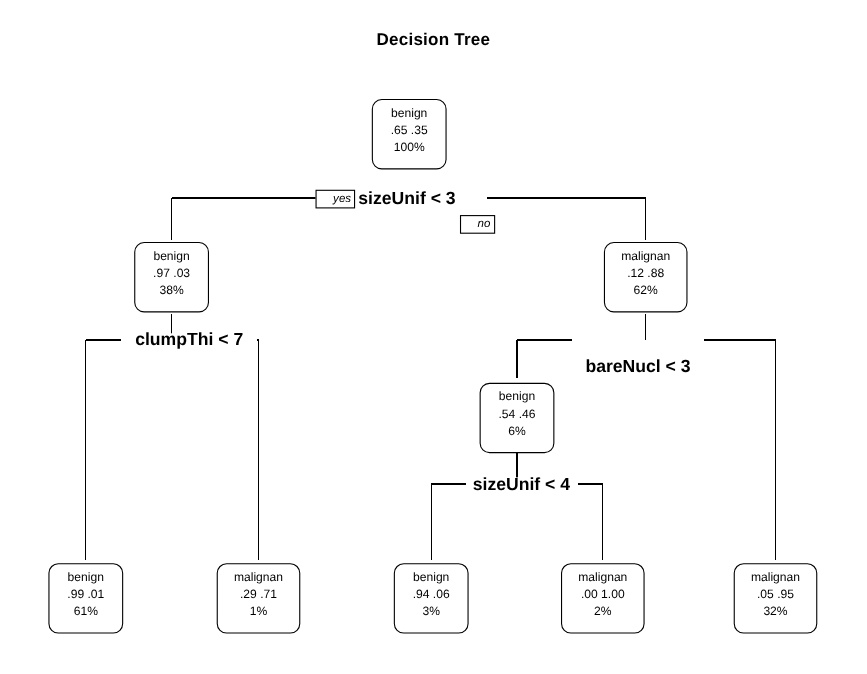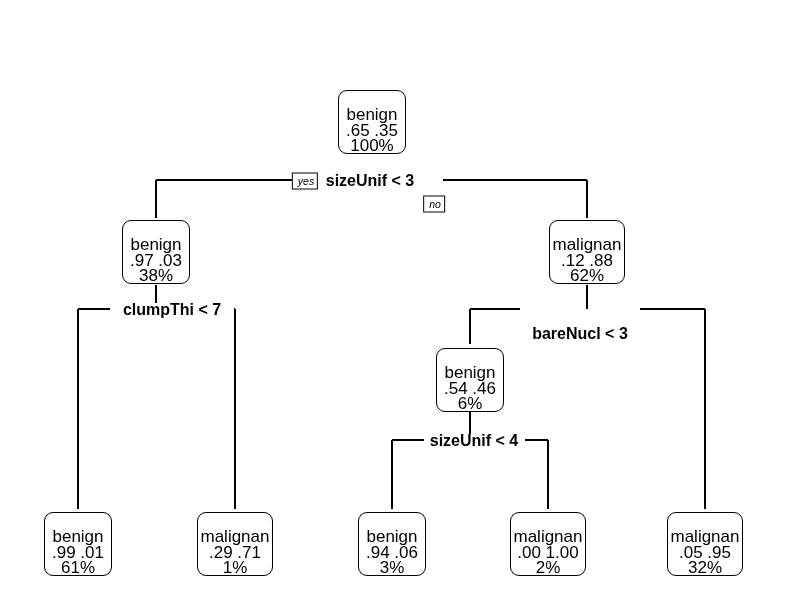--- a/index.html
+++ b/index.html
@@ -85,6 +85,7 @@
 
 <div id="canvas">
 
+  <div id="title">Decision Tree</div>
 
   <svg id="edges" viewBox="0 0 788 613" xmlns="http://www.w3.org/2000/svg">
     <g stroke="#000000" stroke-width="1.1" fill="none" shape-rendering="crispEdges">

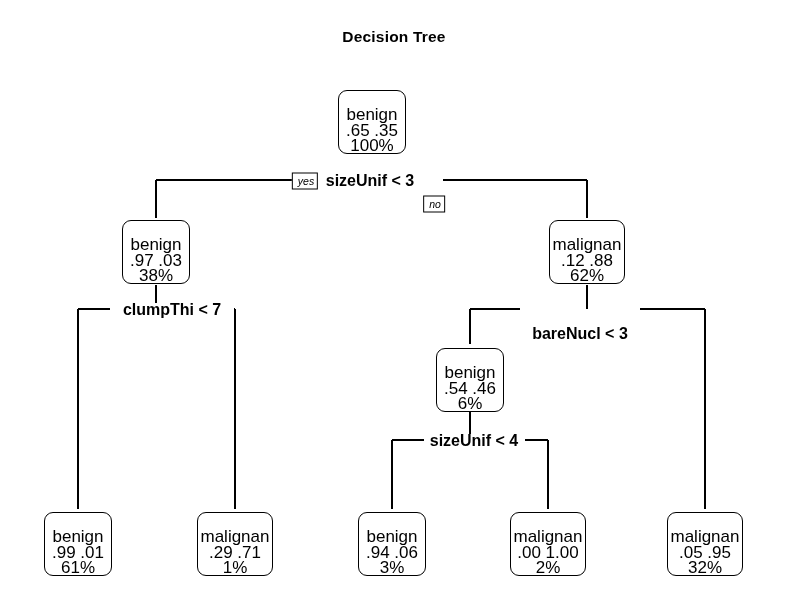--- a/index.html
+++ b/index.html
@@ -42,9 +42,9 @@
     background: #ffffff;
     text-align: center;
     color: #000000;
-    font-size: 17px;
+    font-size: 11px;
     line-height: 15.5px;
-    padding-top: 16px;
+    padding-top: 5px;
     z-index: 3;
   }
   .node .ln {

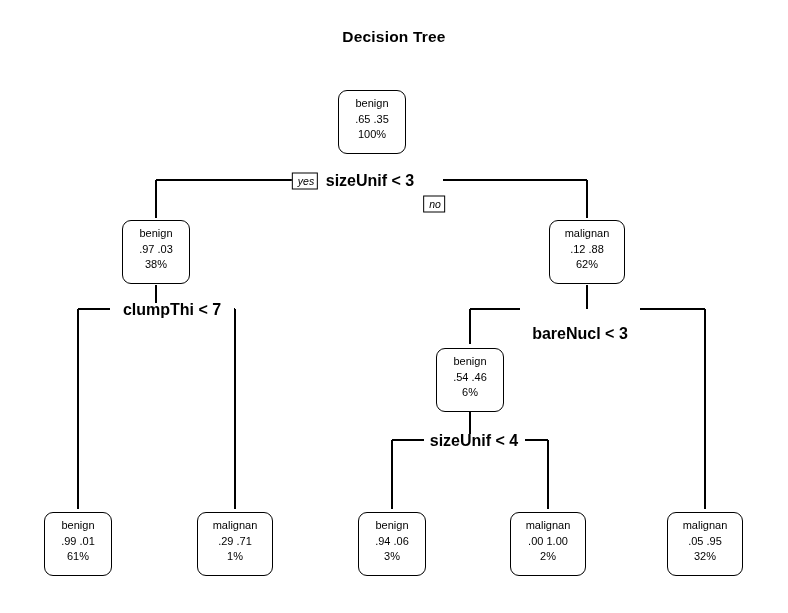--- a/index.html
+++ b/index.html
@@ -74,7 +74,7 @@
     font-style: italic;
     color: #000000;
     line-height: 13px;
-    padding: 1px 3px 1px 5px;
+    padding: 1px 3px 1px 15px;
     z-index: 5;
     transform: translate(-50%, -50%);
     white-space: nowrap;

